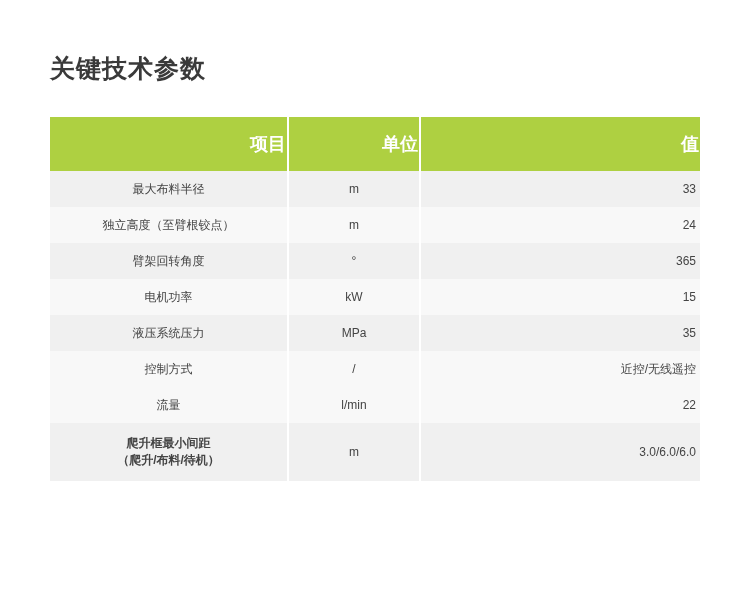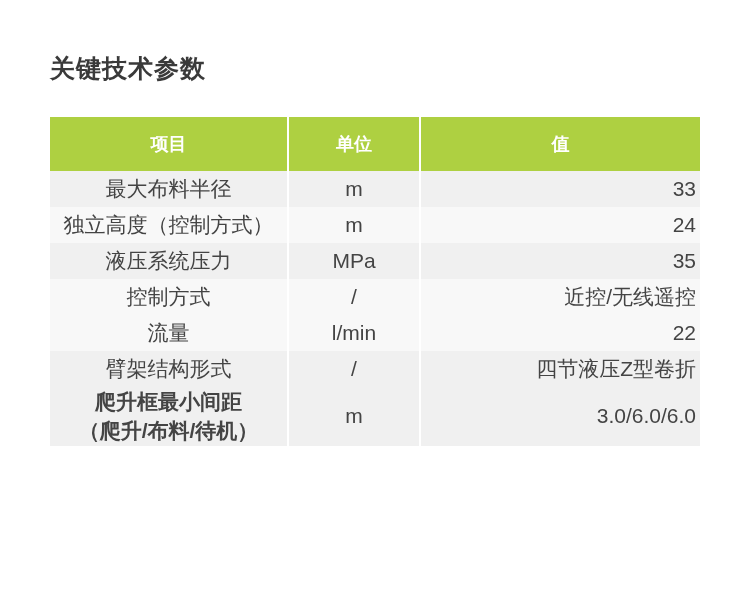--- a/index.html
+++ b/index.html
@@ -51,6 +51,7 @@
     font-weight: bold;
     height: 52px;
     border-right: 2px solid #ffffff;
+    text-align: right;
   }
   .spec-table thead th:last-child {
     border-right: none;

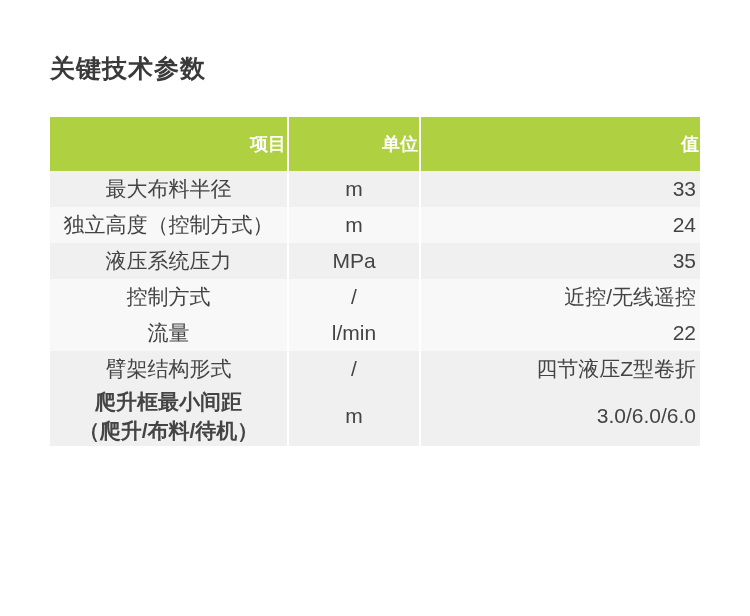--- a/index.html
+++ b/index.html
@@ -41,7 +41,7 @@
     border: none;
     text-align: center;
     vertical-align: middle;
-    font-size: 21px;
+    font-size: 12px;
     color: #444444;
   }
   .spec-table thead th {

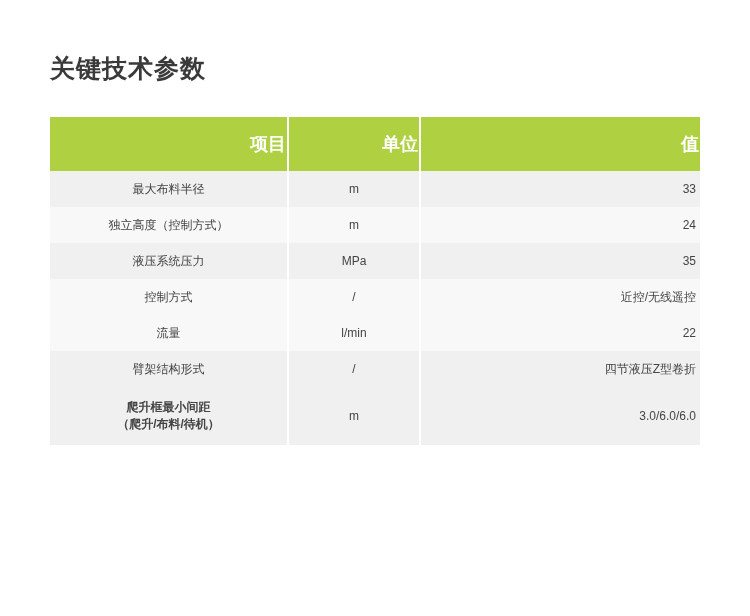--- a/index.html
+++ b/index.html
@@ -112,7 +112,7 @@
         <td>33</td>
       </tr>
       <tr class="even">
-        <td>独立高度（控制方式）</td>
+        <td>独立高度（至臂根铰点）</td>
         <td>m</td>
         <td>24</td>
       </tr>

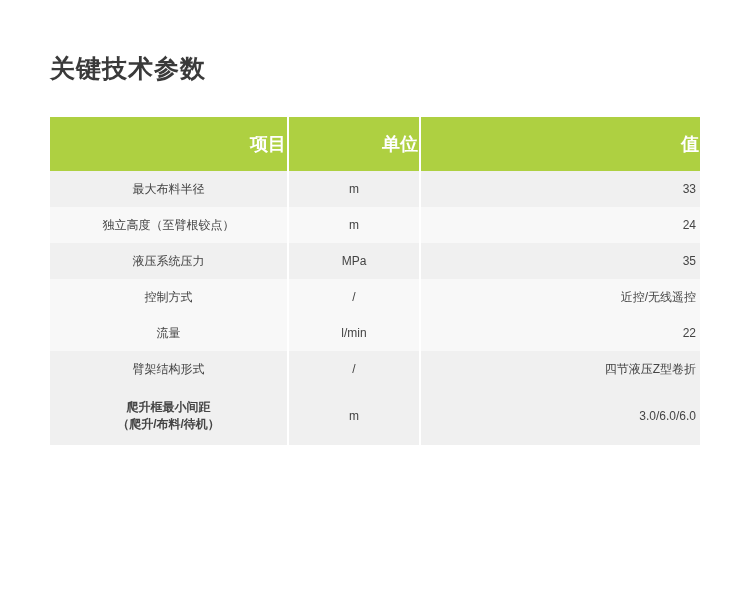--- a/index.html
+++ b/index.html
@@ -117,6 +117,11 @@
         <td>24</td>
       </tr>
       <tr class="odd">
+        <td>臂架回转角度</td>
+        <td>°</td>
+        <td>365</td>
+      </tr>
+      <tr class="odd">
         <td>液压系统压力</td>
         <td>MPa</td>
         <td>35</td>

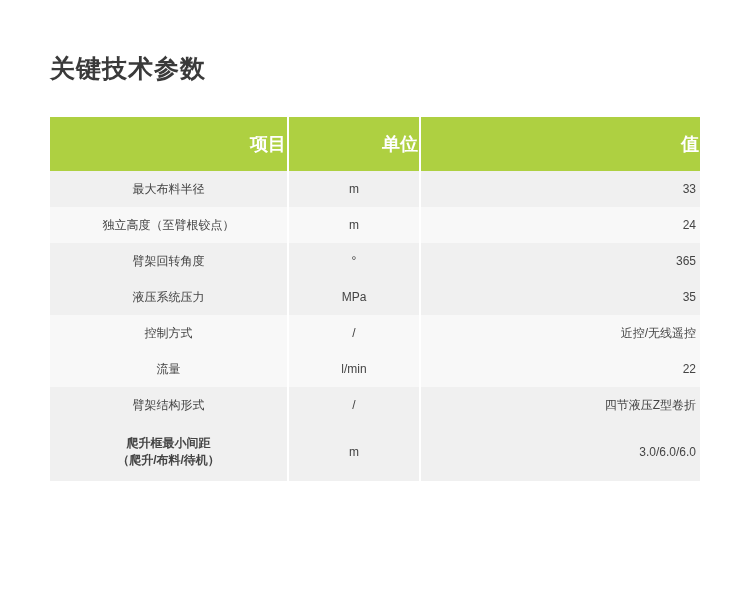--- a/index.html
+++ b/index.html
@@ -121,6 +121,11 @@
         <td>°</td>
         <td>365</td>
       </tr>
+      <tr class="even">
+        <td>电机功率</td>
+        <td>kW</td>
+        <td>15</td>
+      </tr>
       <tr class="odd">
         <td>液压系统压力</td>
         <td>MPa</td>

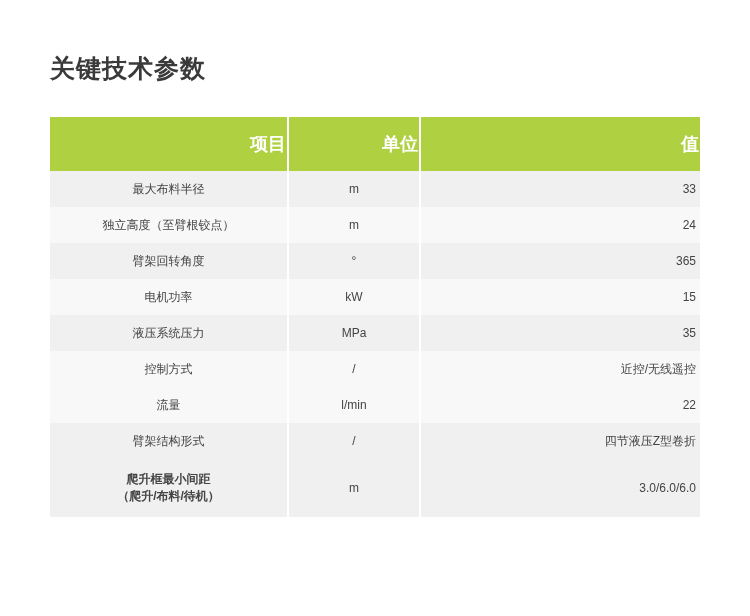--- a/index.html
+++ b/index.html
@@ -141,11 +141,6 @@
         <td>l/min</td>
         <td>22</td>
       </tr>
-      <tr class="odd">
-        <td>臂架结构形式</td>
-        <td>/</td>
-        <td>四节液压Z型卷折</td>
-      </tr>
       <tr class="odd tall">
         <td>
           <span class="cell-multiline">爬升框最小间距</span>

